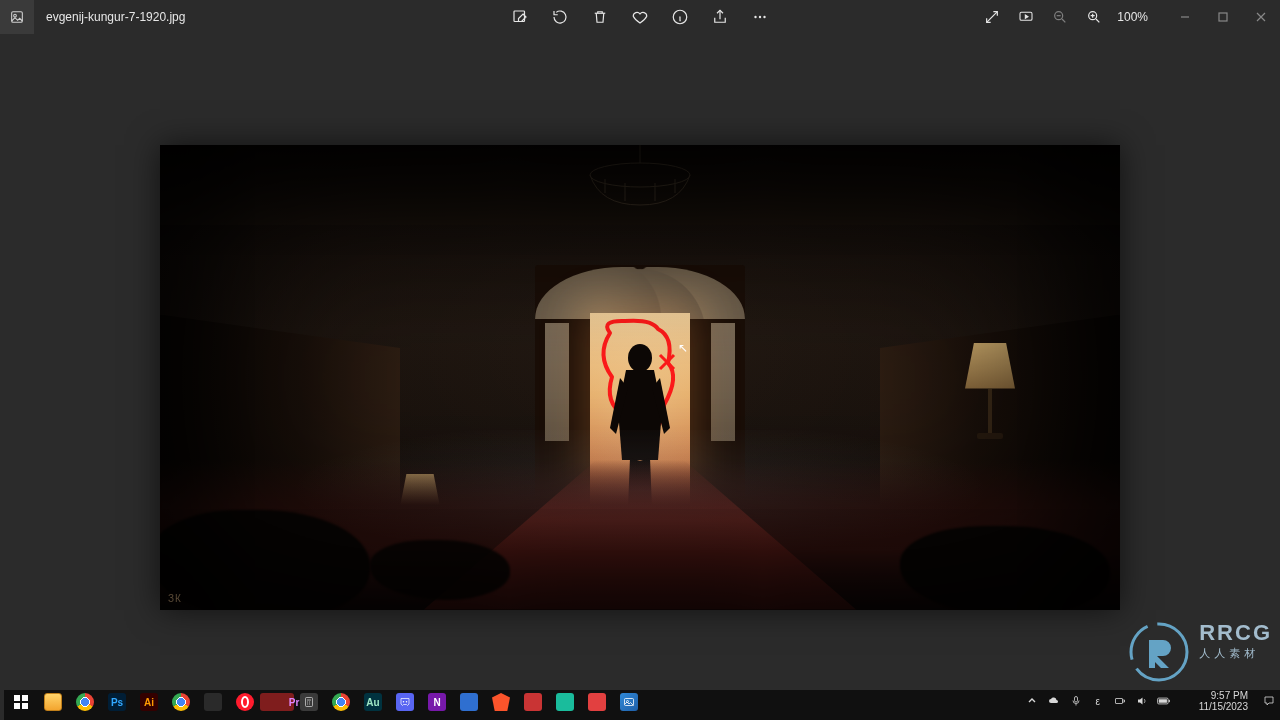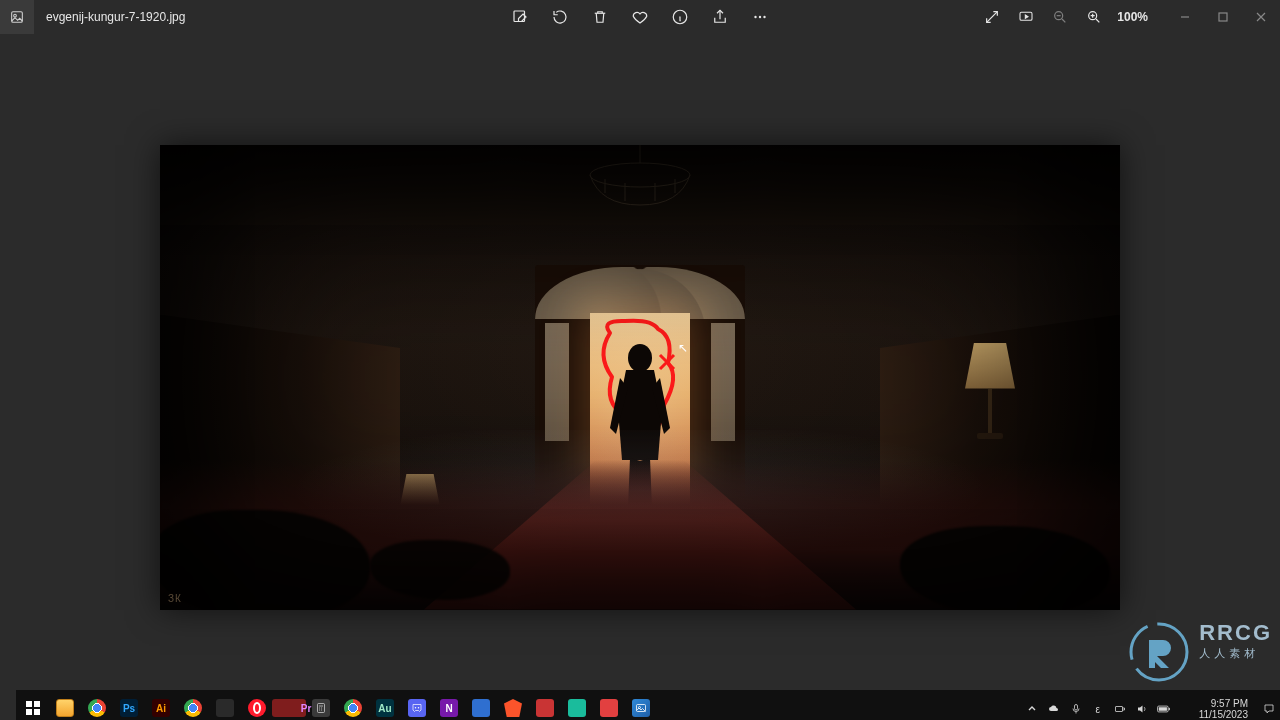--- a/index.html
+++ b/index.html
@@ -13,7 +13,7 @@
   .filename { margin-left: 12px; color: #e6e6e6; font-size: 12px; }
   .tool-center { position: absolute; left: 50%; transform: translateX(-50%); top: 0; height: 34px; display: flex; align-items: center; gap: 18px; }
   .tool-center .icon-btn { width: 22px; height: 22px; display: flex; align-items: center; justify-content: center; cursor: pointer; color: #e6e6e6; }
-  .tool-right { position: absolute; right: 0; top: 0; height: 34px; display: flex; align-items: center; gap: 12px; font-weight: bold; }
+  .tool-right { position: absolute; right: 0; top: 0; height: 34px; display: flex; align-items: center; gap: 12px; }
   .tool-right .icon-btn { width: 22px; height: 22px; display: flex; align-items: center; justify-content: center; cursor: pointer; color: #d0d0d0; }
   .zoom-level { color: #e6e6e6; font-size: 12px; margin-right: 6px; }
   .win-controls { display: flex; }

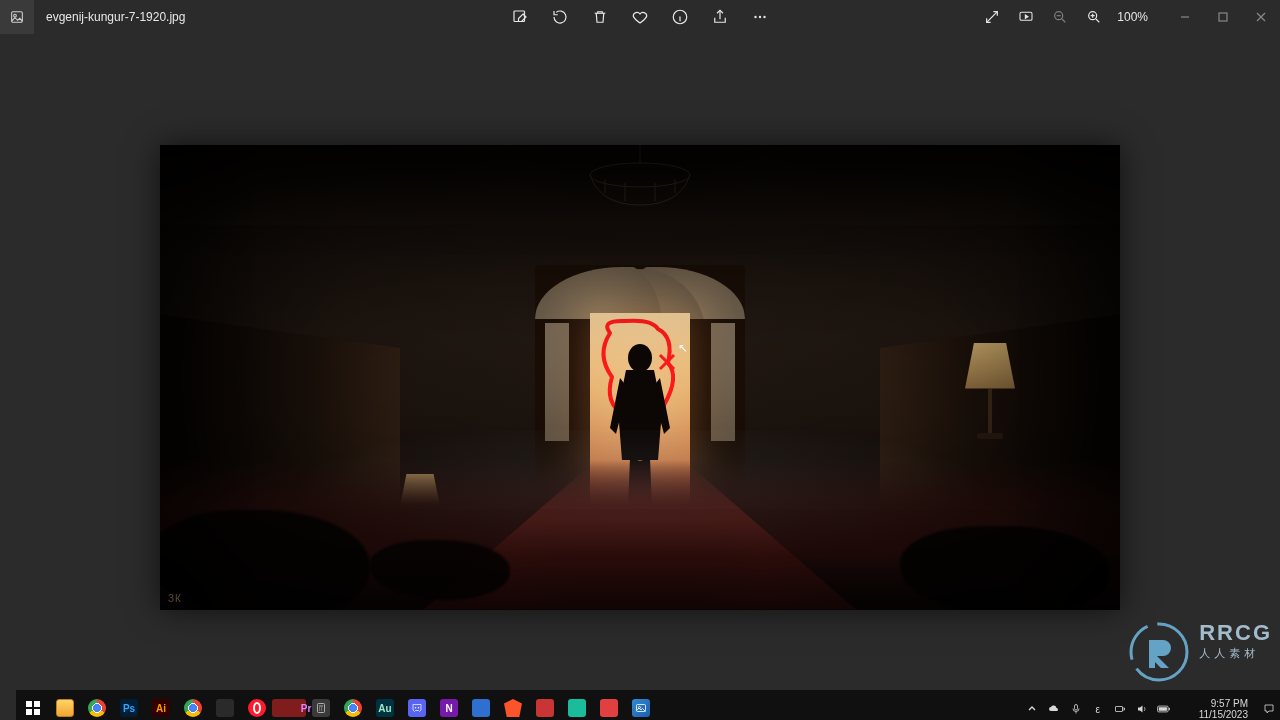--- a/index.html
+++ b/index.html
@@ -92,7 +92,7 @@
   .cursor-arrow { position:absolute; top:196px; left:518px; color:#fff; font-size:12px; pointer-events:none; }
 
   
-  .taskbar { position: absolute; left:16px; right:0; bottom:0; height:30px; background:#101010; display:flex; align-items:flex-end; padding:0 4px; gap:6px; }
+  .taskbar { position: absolute; left:4px; right:0; bottom:0; height:30px; background:#101010; display:flex; align-items:flex-start; padding:0 4px; gap:6px; }
   .taskbar .tb { width:26px; height:24px; border-radius:2px; display:flex; align-items:center; justify-content:center; font-size:11px; font-weight:600; color:#fff; cursor:pointer; }
   .tb.win { background:transparent; }
   .tb.win svg { width:16px; height:16px; }

